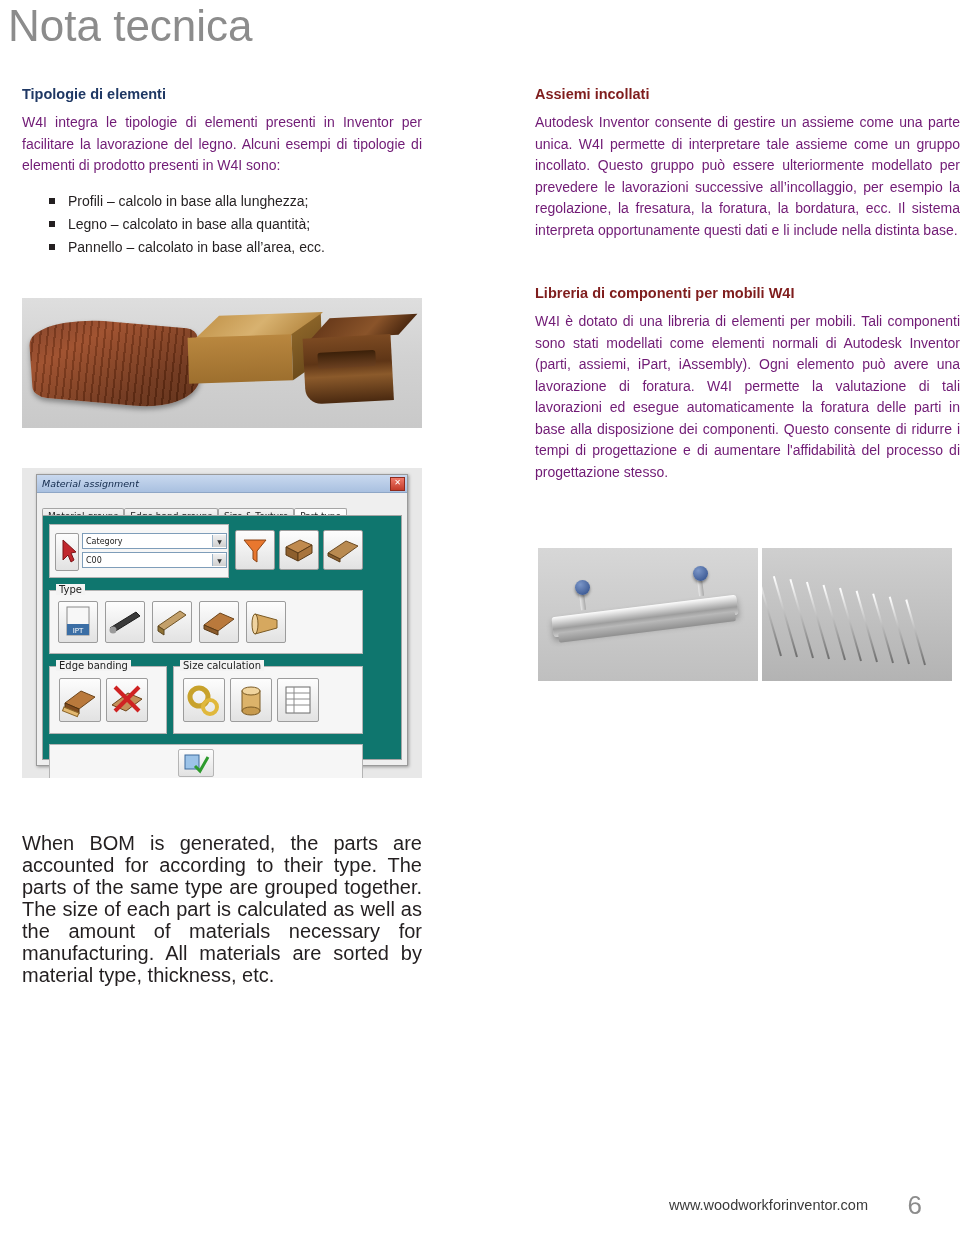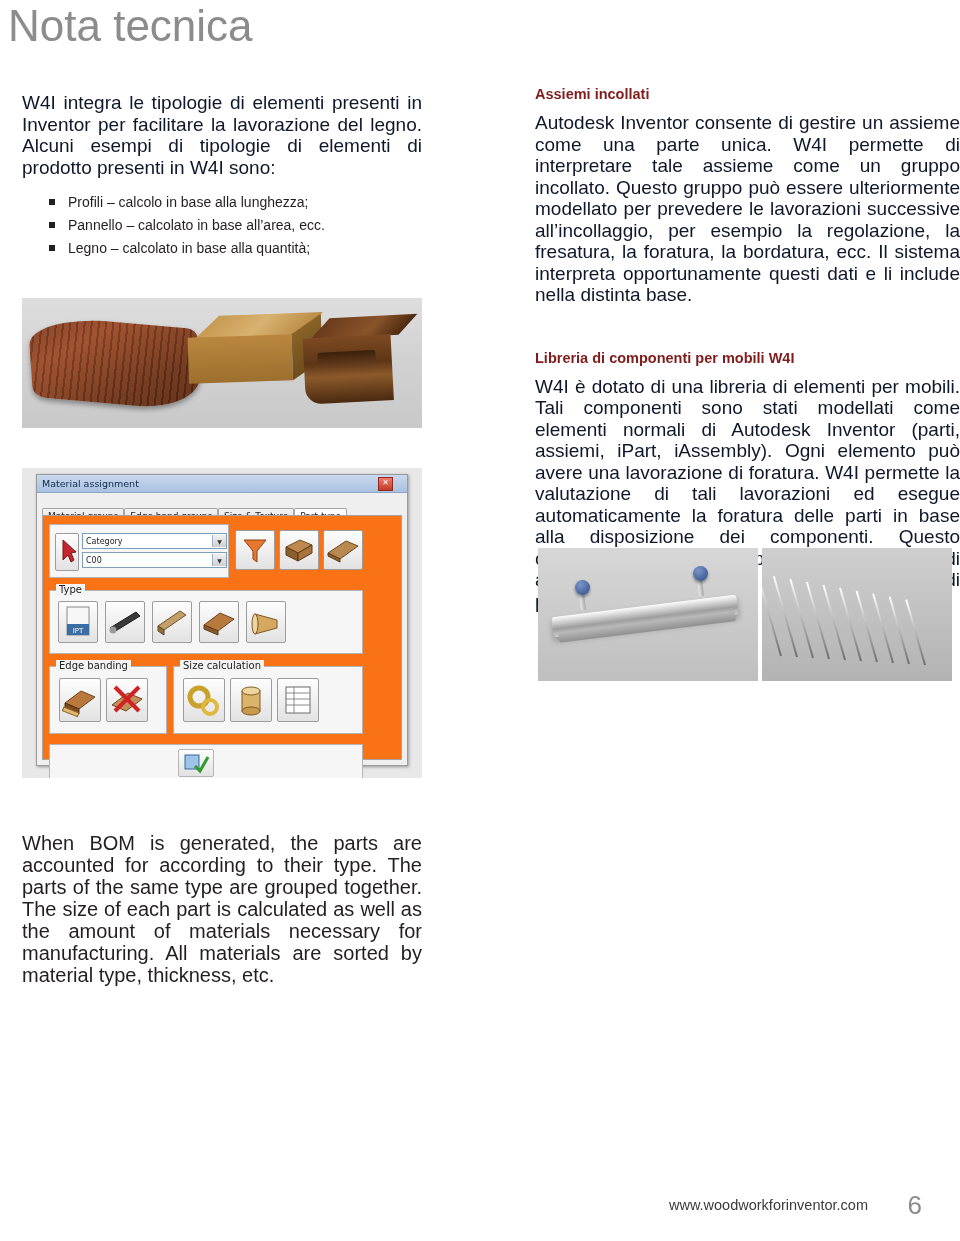--- a/index.html
+++ b/index.html
@@ -392,6 +392,7 @@
   <div class="doc-title">Nota tecnica</div>
 
   <div class="col-left">
+    <h3 class="sec-head">Tipologie di elementi</h3>
     <p class="body">W4I integra le tipologie di elementi presenti in Inventor per facilitare la lavorazione del legno. Alcuni esempi di tipologie di elementi di prodotto presenti in W4I sono:</p>
     <ul class="bullets">
       <li>Profili – calcolo in base alla lunghezza;</li>

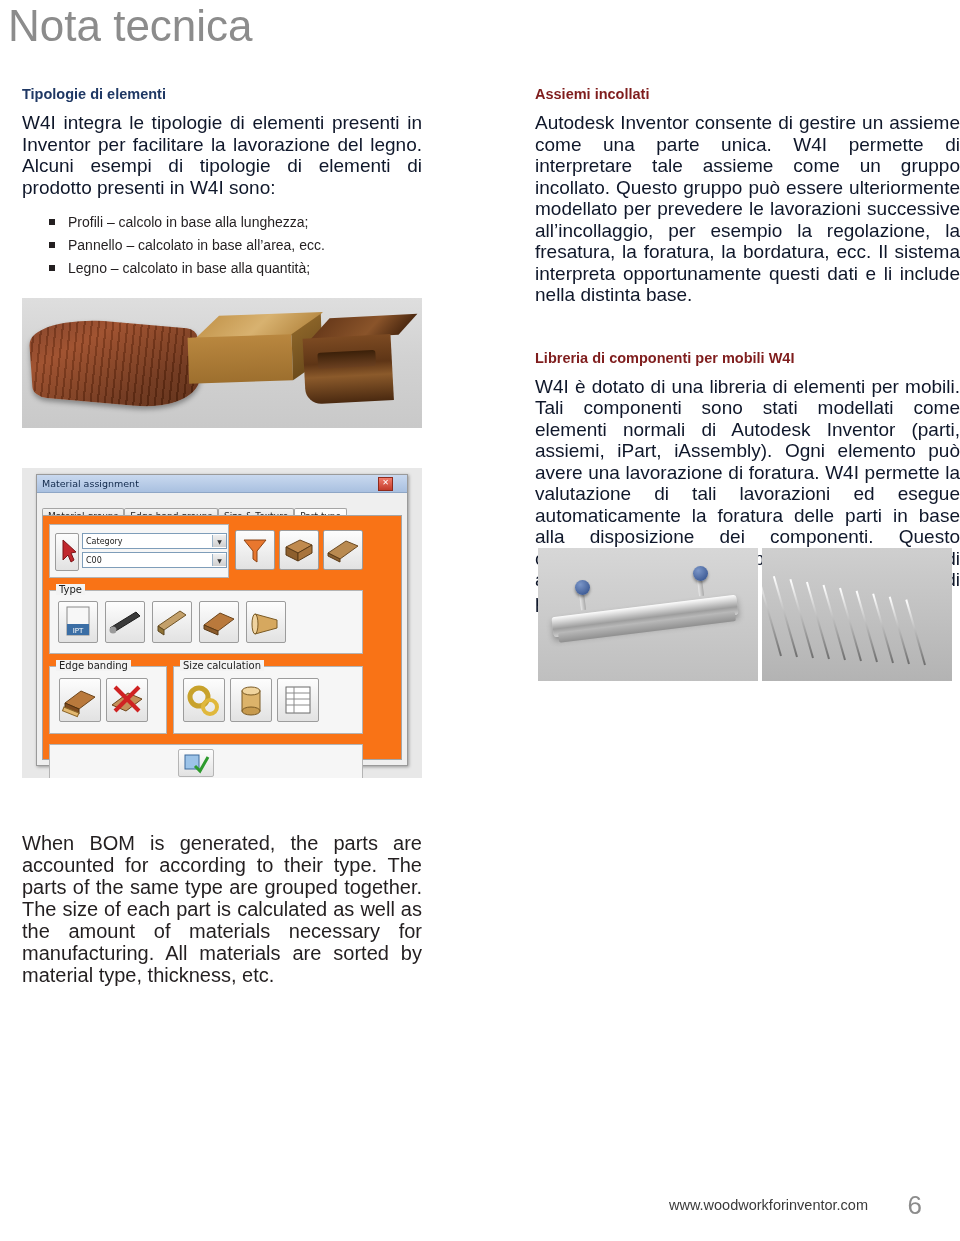--- a/index.html
+++ b/index.html
@@ -57,10 +57,10 @@
     color: #7f1d1d;
   }
   p.body {
-    font-size: 19px;
+    font-size: 14px;
     line-height: 21.5px;
     margin: 8px 0 0 0;
-    color: #0f172a;
+    color: #701a75;
     text-align: justify;
     text-justify: inter-word;
   }

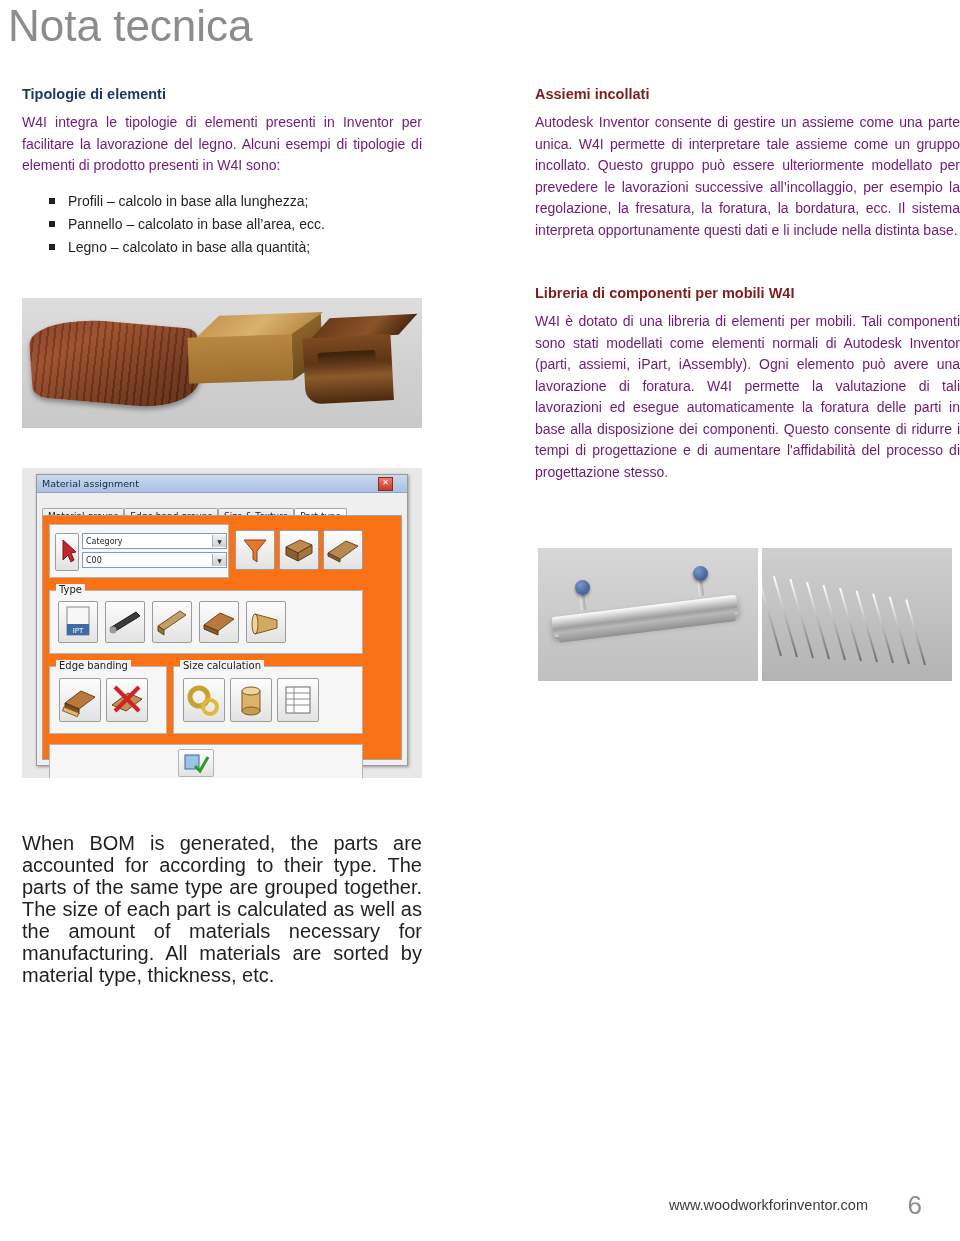--- a/index.html
+++ b/index.html
@@ -396,8 +396,8 @@
     <p class="body">W4I integra le tipologie di elementi presenti in Inventor per facilitare la lavorazione del legno. Alcuni esempi di tipologie di elementi di prodotto presenti in W4I sono:</p>
     <ul class="bullets">
       <li>Profili – calcolo in base alla lunghezza;</li>
+      <li>Legno – calcolato in base alla quantità;</li>
       <li>Pannello – calcolato in base all’area, ecc.</li>
-      <li>Legno – calcolato in base alla quantità;</li>
     </ul>
   </div>
 

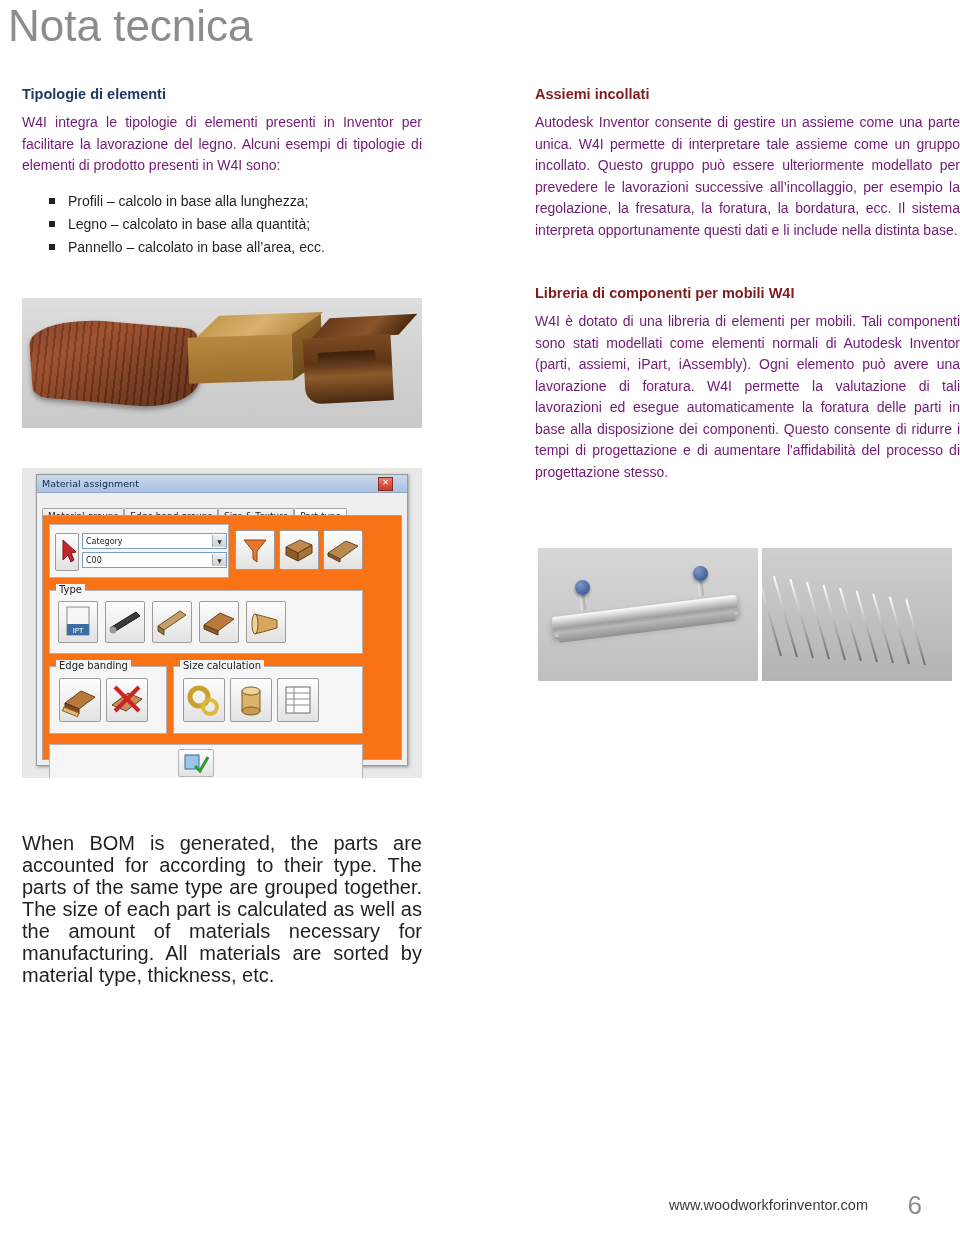--- a/index.html
+++ b/index.html
@@ -202,9 +202,10 @@
     border-bottom: 1px solid #8ea6c6;
     display: flex;
     align-items: center;
-    padding: 0 14px 0 5px;
+    padding: 0 2px 0 5px;
     font-size: 9.5px;
     color: #10284a;
+    font-style: italic;
   }
   .dlg-title .t-label { flex: 1; }
   .dlg-close {

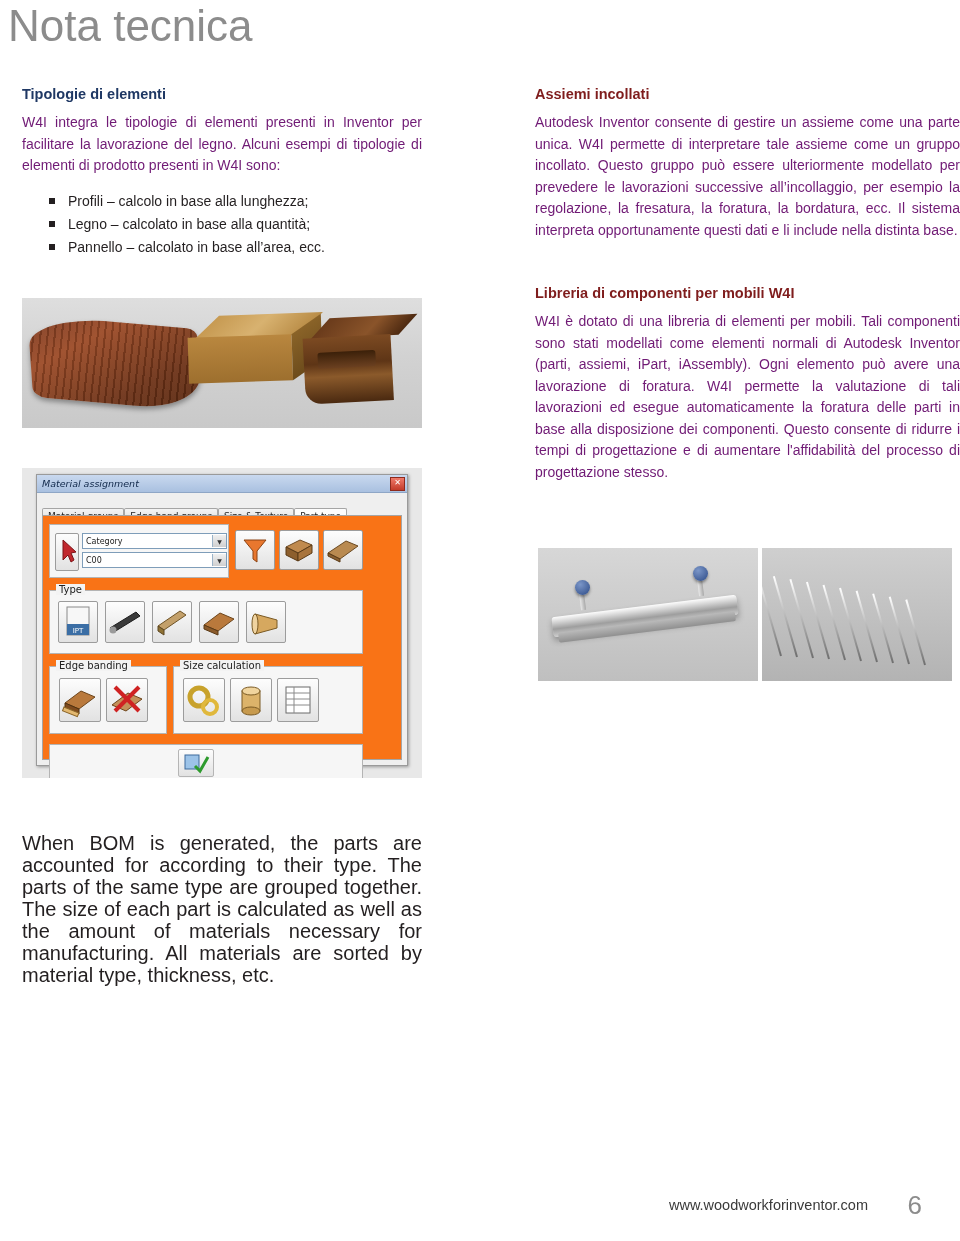--- a/index.html
+++ b/index.html
@@ -246,7 +246,7 @@
     left: 5px; right: 5px;
     top: 40px; bottom: 5px;
     border: 1px solid #a5a5a5;
-    background: #f97316;
+    background: #0f766e;
     padding-left: 31px;
   }
   .grp {

